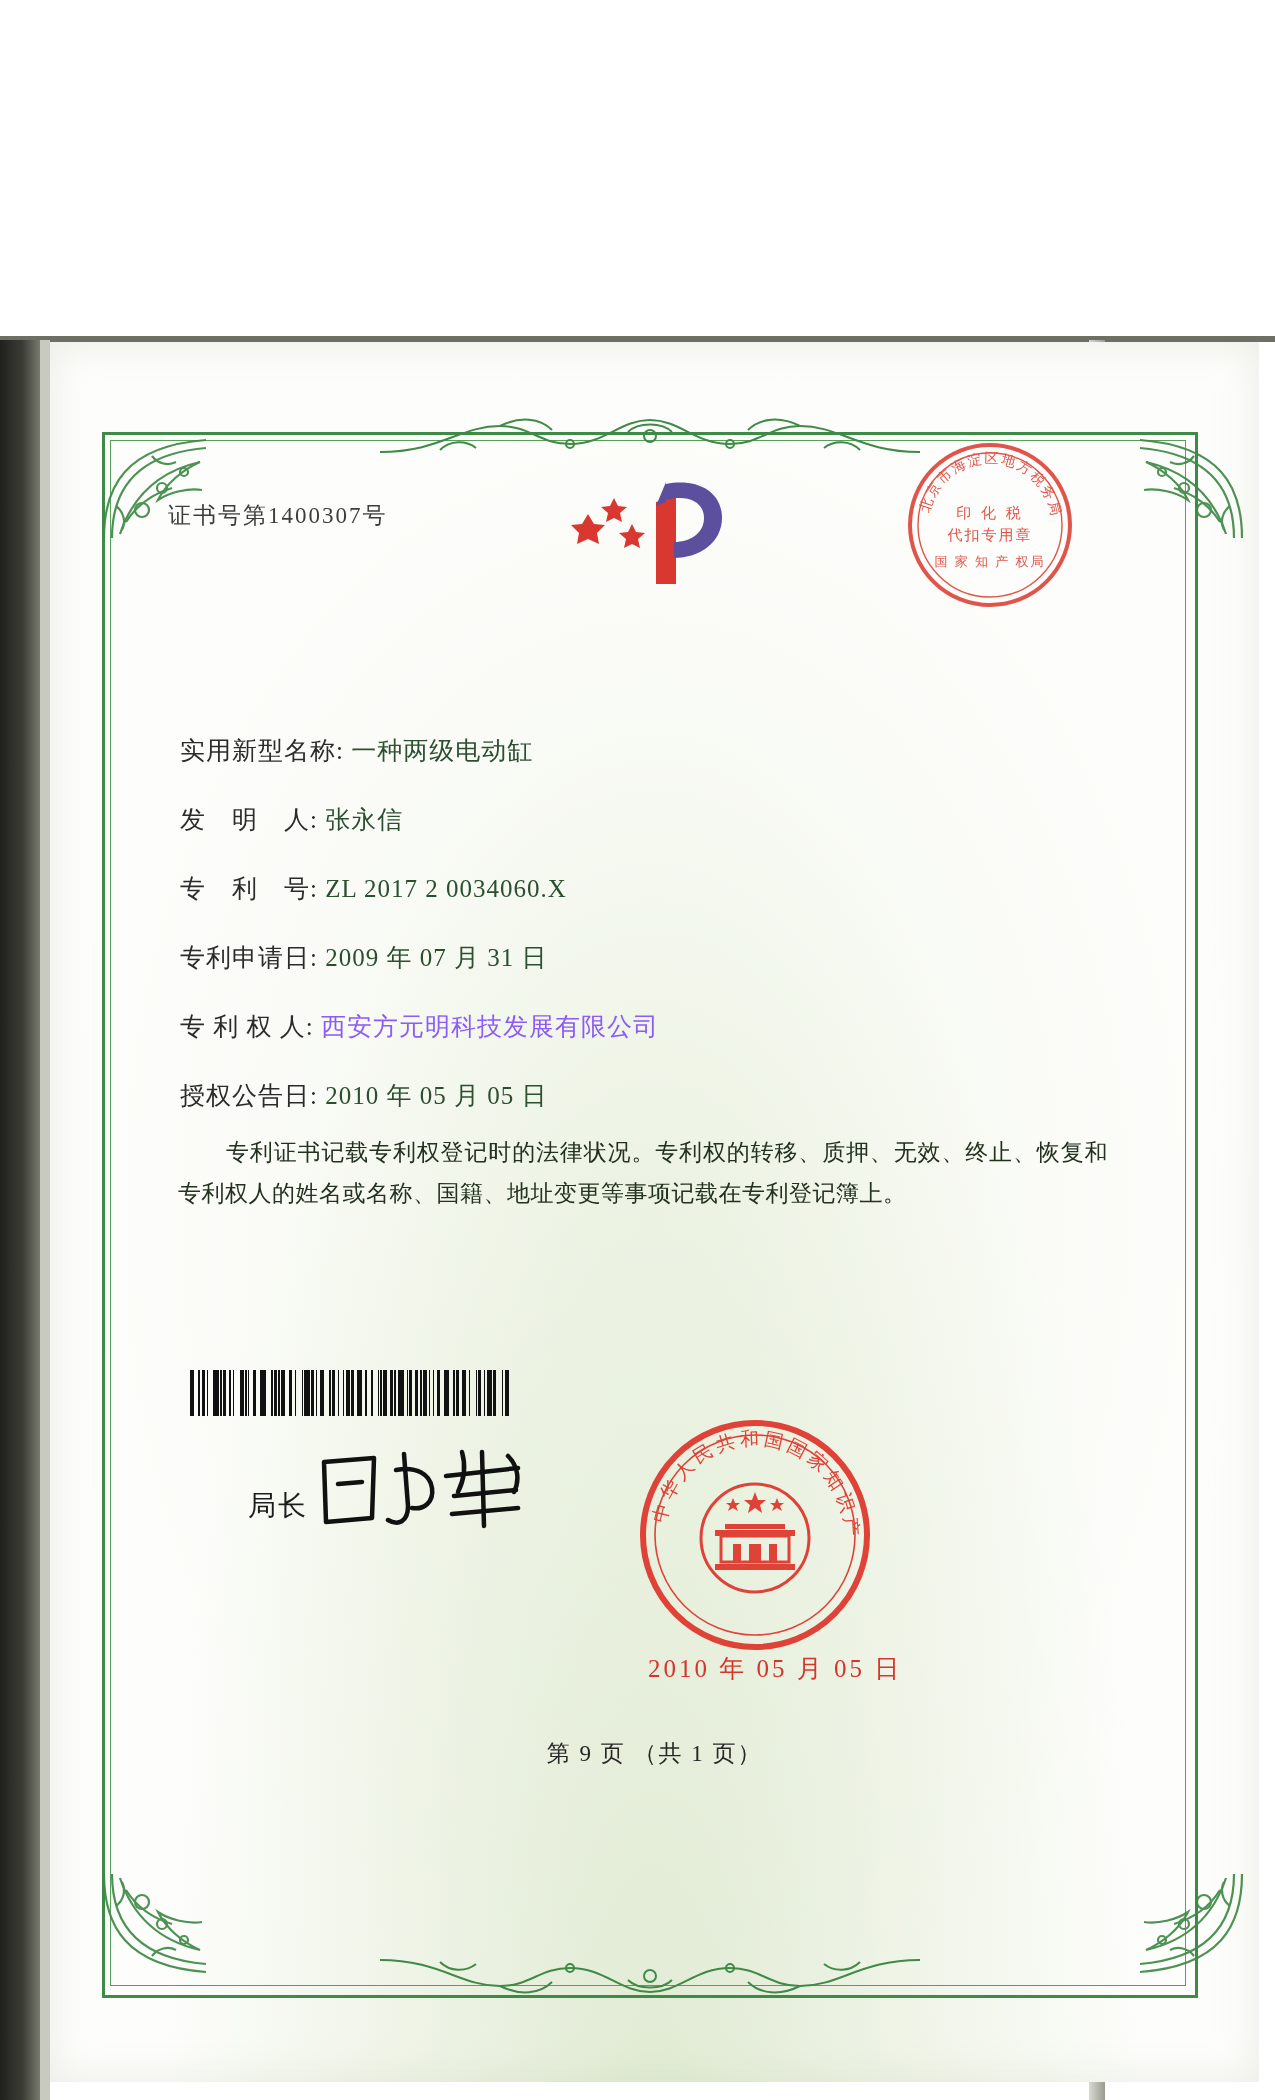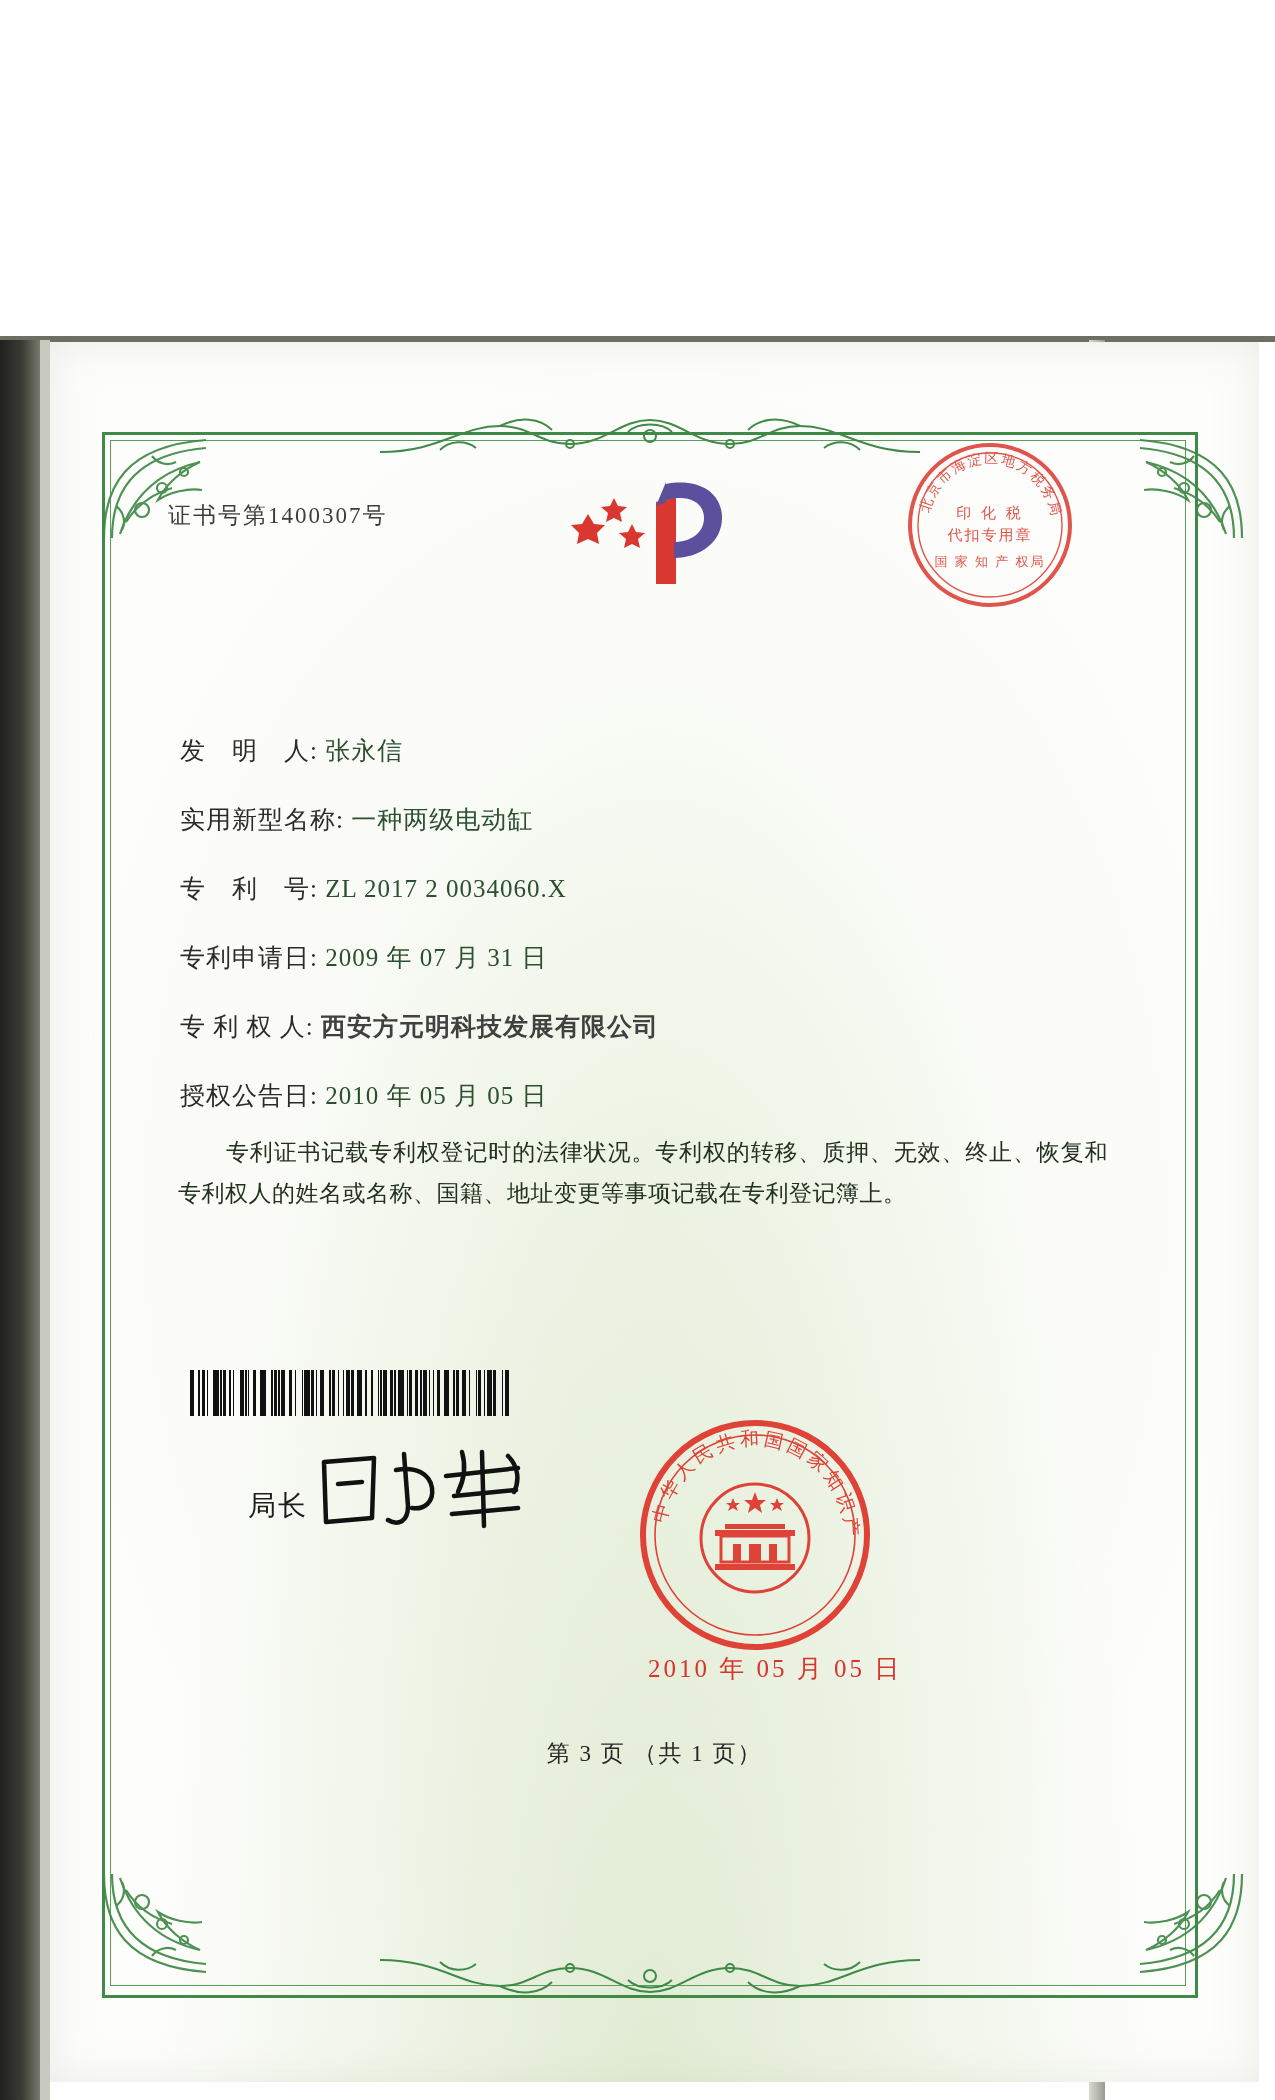--- a/index.html
+++ b/index.html
@@ -355,12 +355,12 @@
 
     <div class="fields">
       <div class="field-row">
+        <span class="lbl">实用新型名称:</span>
+        <span class="val">一种两级电动缸</span>
+      </div>
+      <div class="field-row">
         <span class="lbl">发　明　人:</span>
         <span class="val">张永信</span>
-      </div>
-      <div class="field-row">
-        <span class="lbl">实用新型名称:</span>
-        <span class="val">一种两级电动缸</span>
       </div>
       <div class="field-row">
         <span class="lbl">专　利　号:</span>

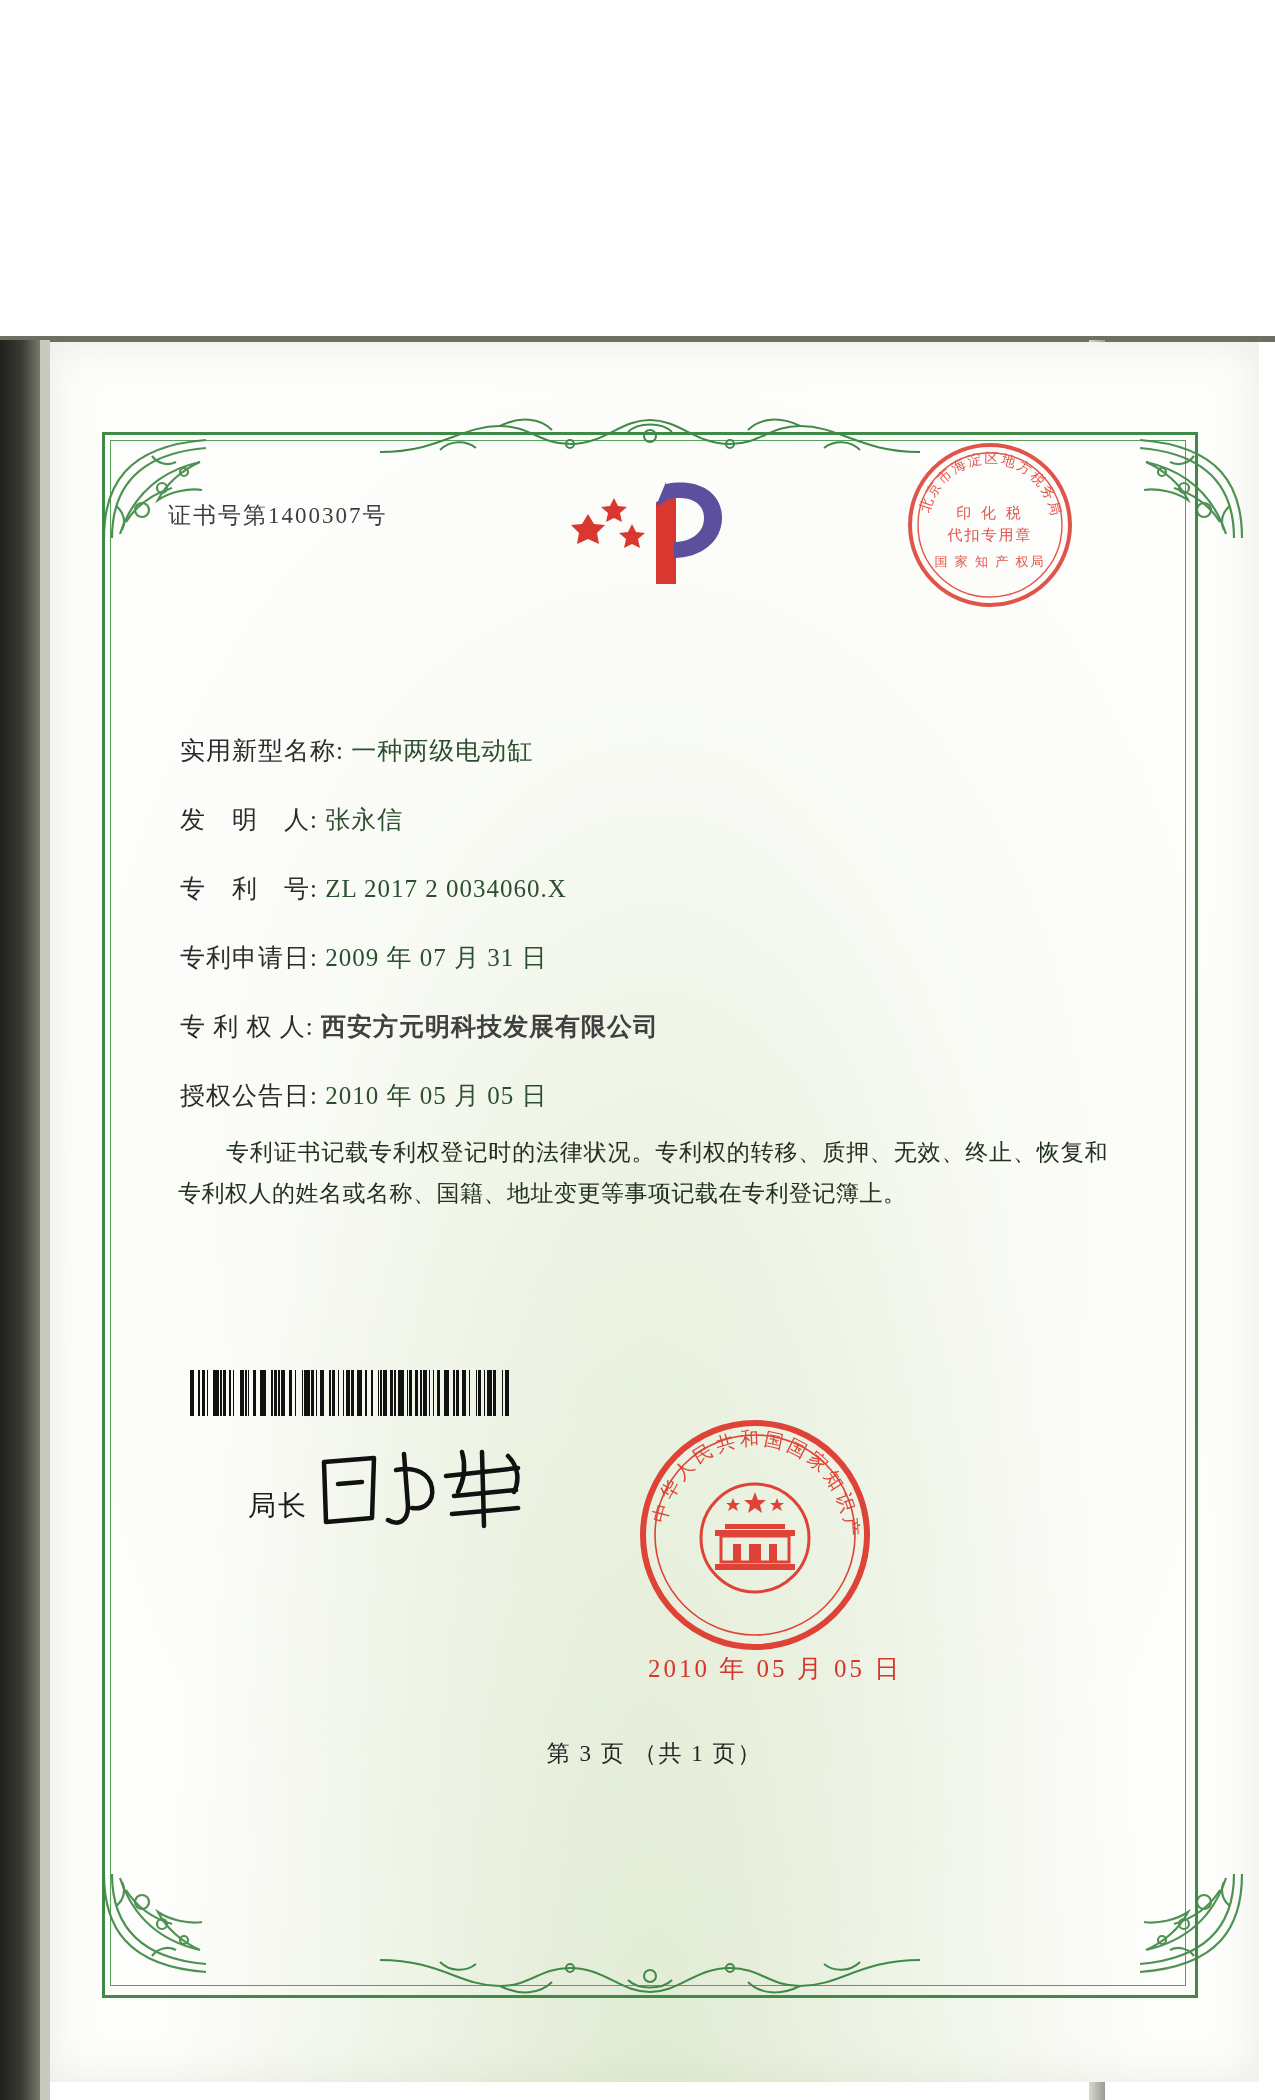--- a/index.html
+++ b/index.html
@@ -157,7 +157,7 @@
   }
   .field-row .lbl { color: #2b2b2b; }
   .field-row .val { color: #2b4f2f; }
-  .field-row.owner .val { color: #404040; font-weight: bold; }
+  .field-row.owner .val { color: #8b5cf6; }
 
   
   .body-text {

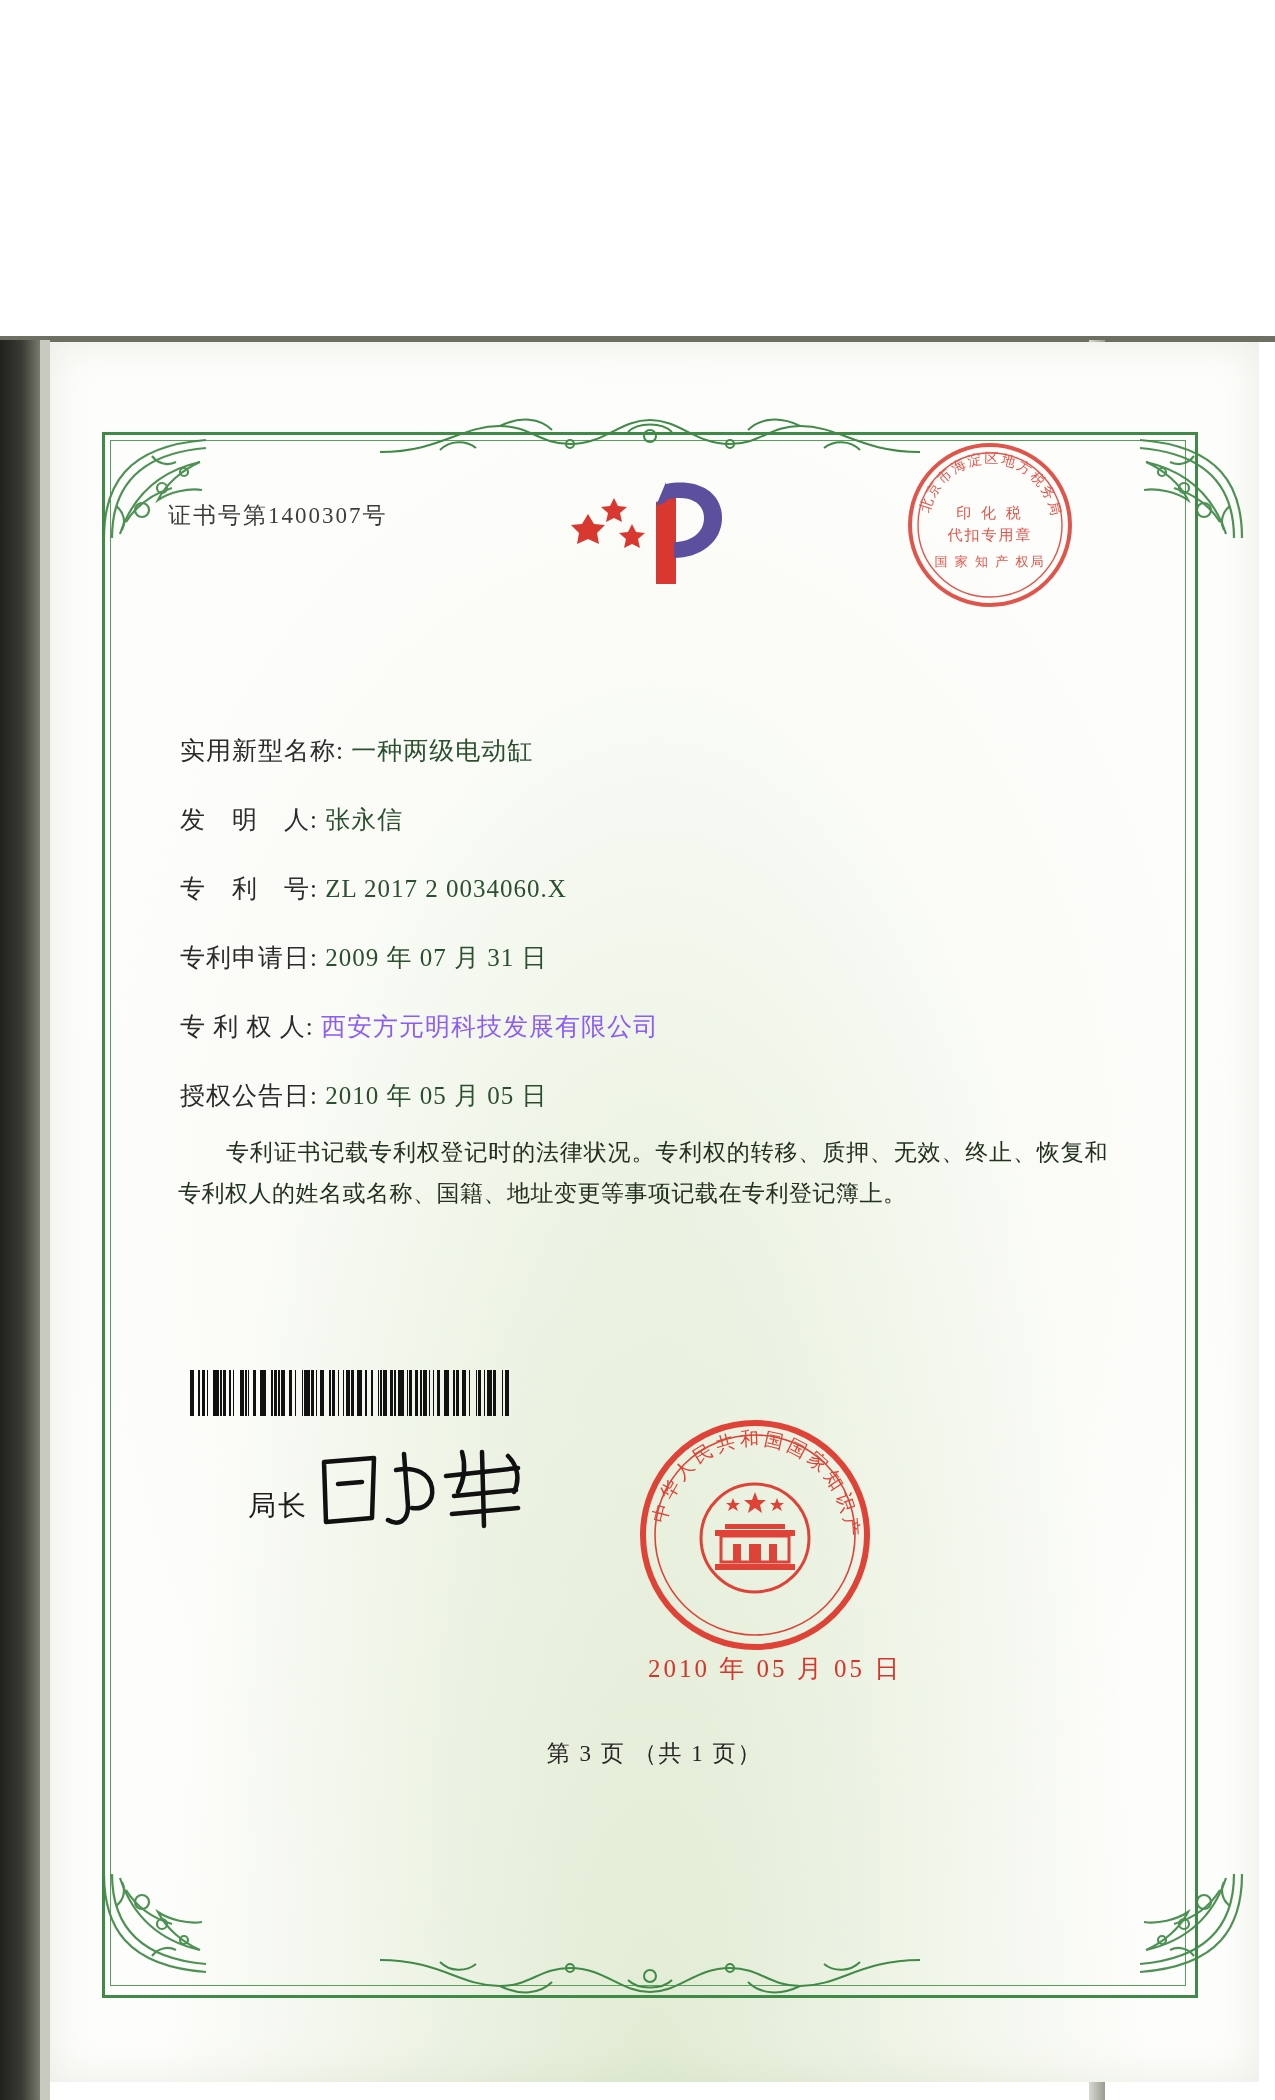--- a/index.html
+++ b/index.html
@@ -546,7 +546,7 @@
     </svg>
     <div class="seal-date">2010 年 05 月 05 日</div>
 
-    <div class="page-footer">第 3 页 （共 1 页）</div>
+    <div class="page-footer">第 9 页 （共 1 页）</div>
   </div>
 </div>
 

